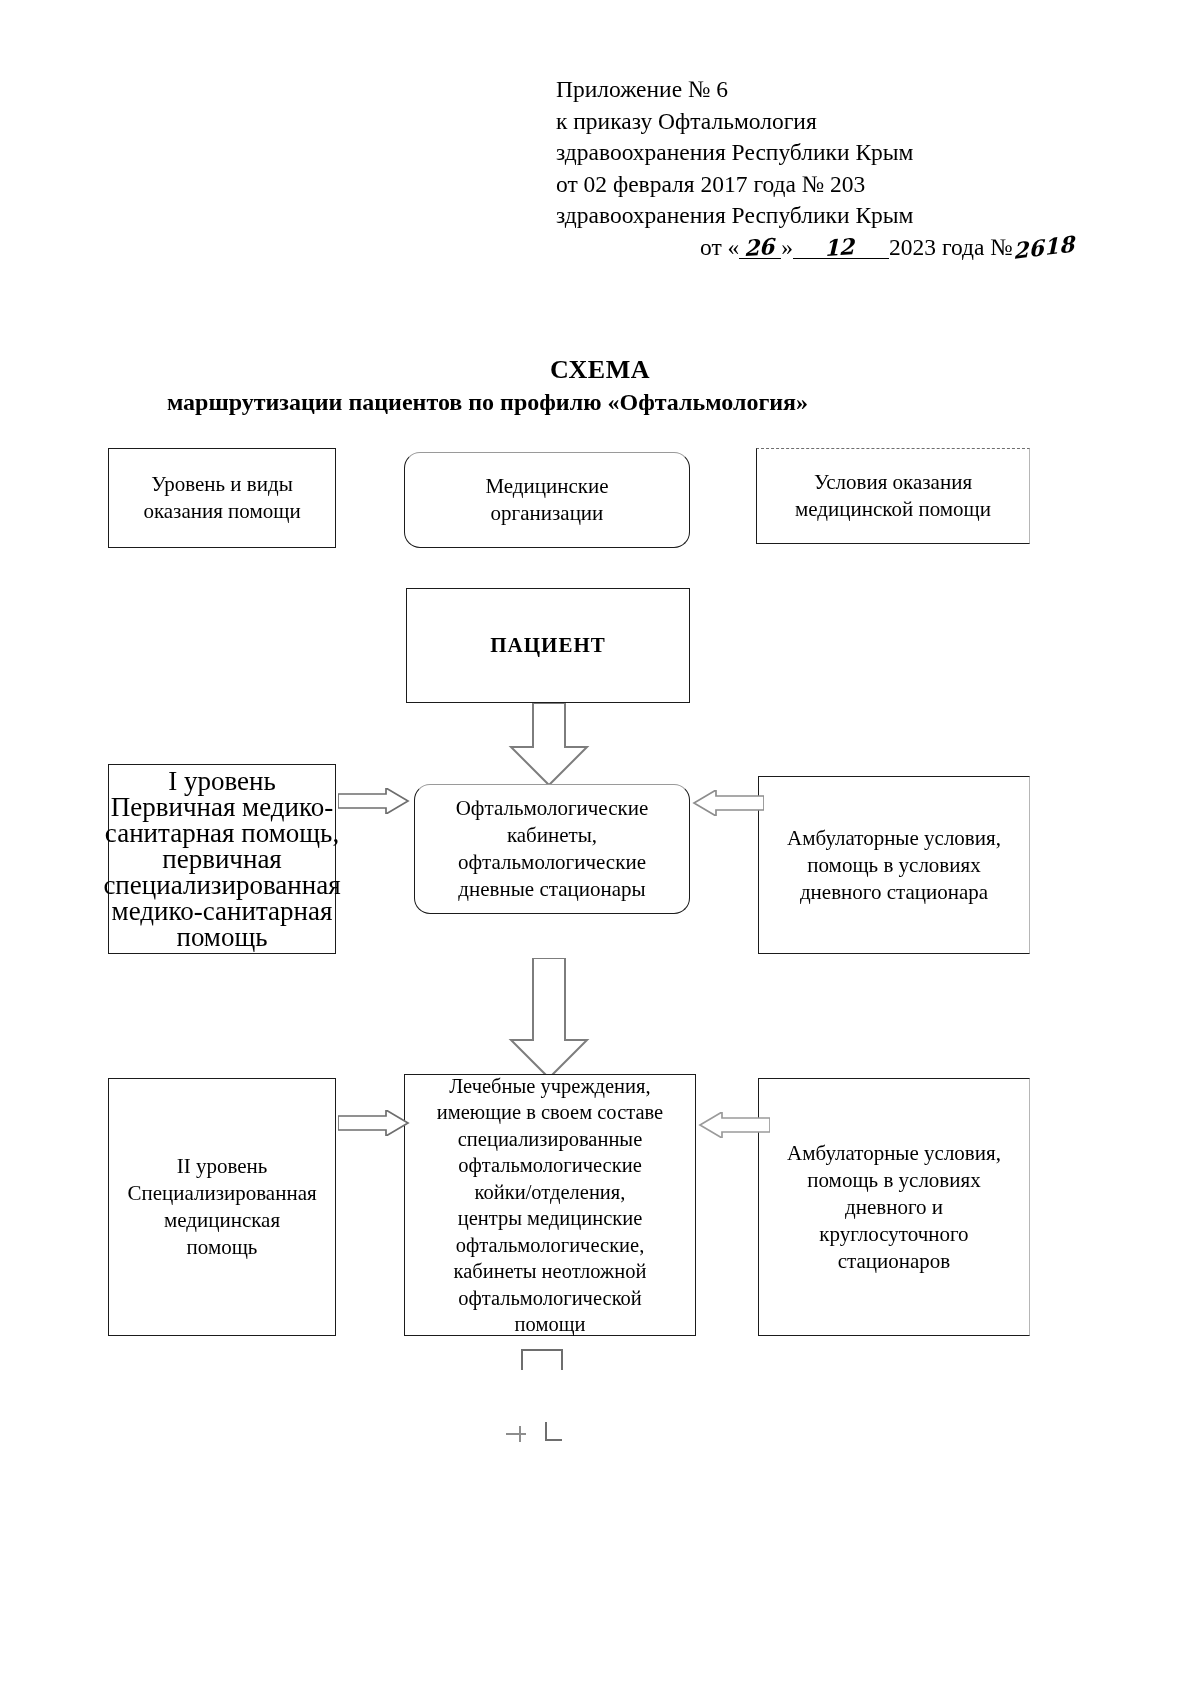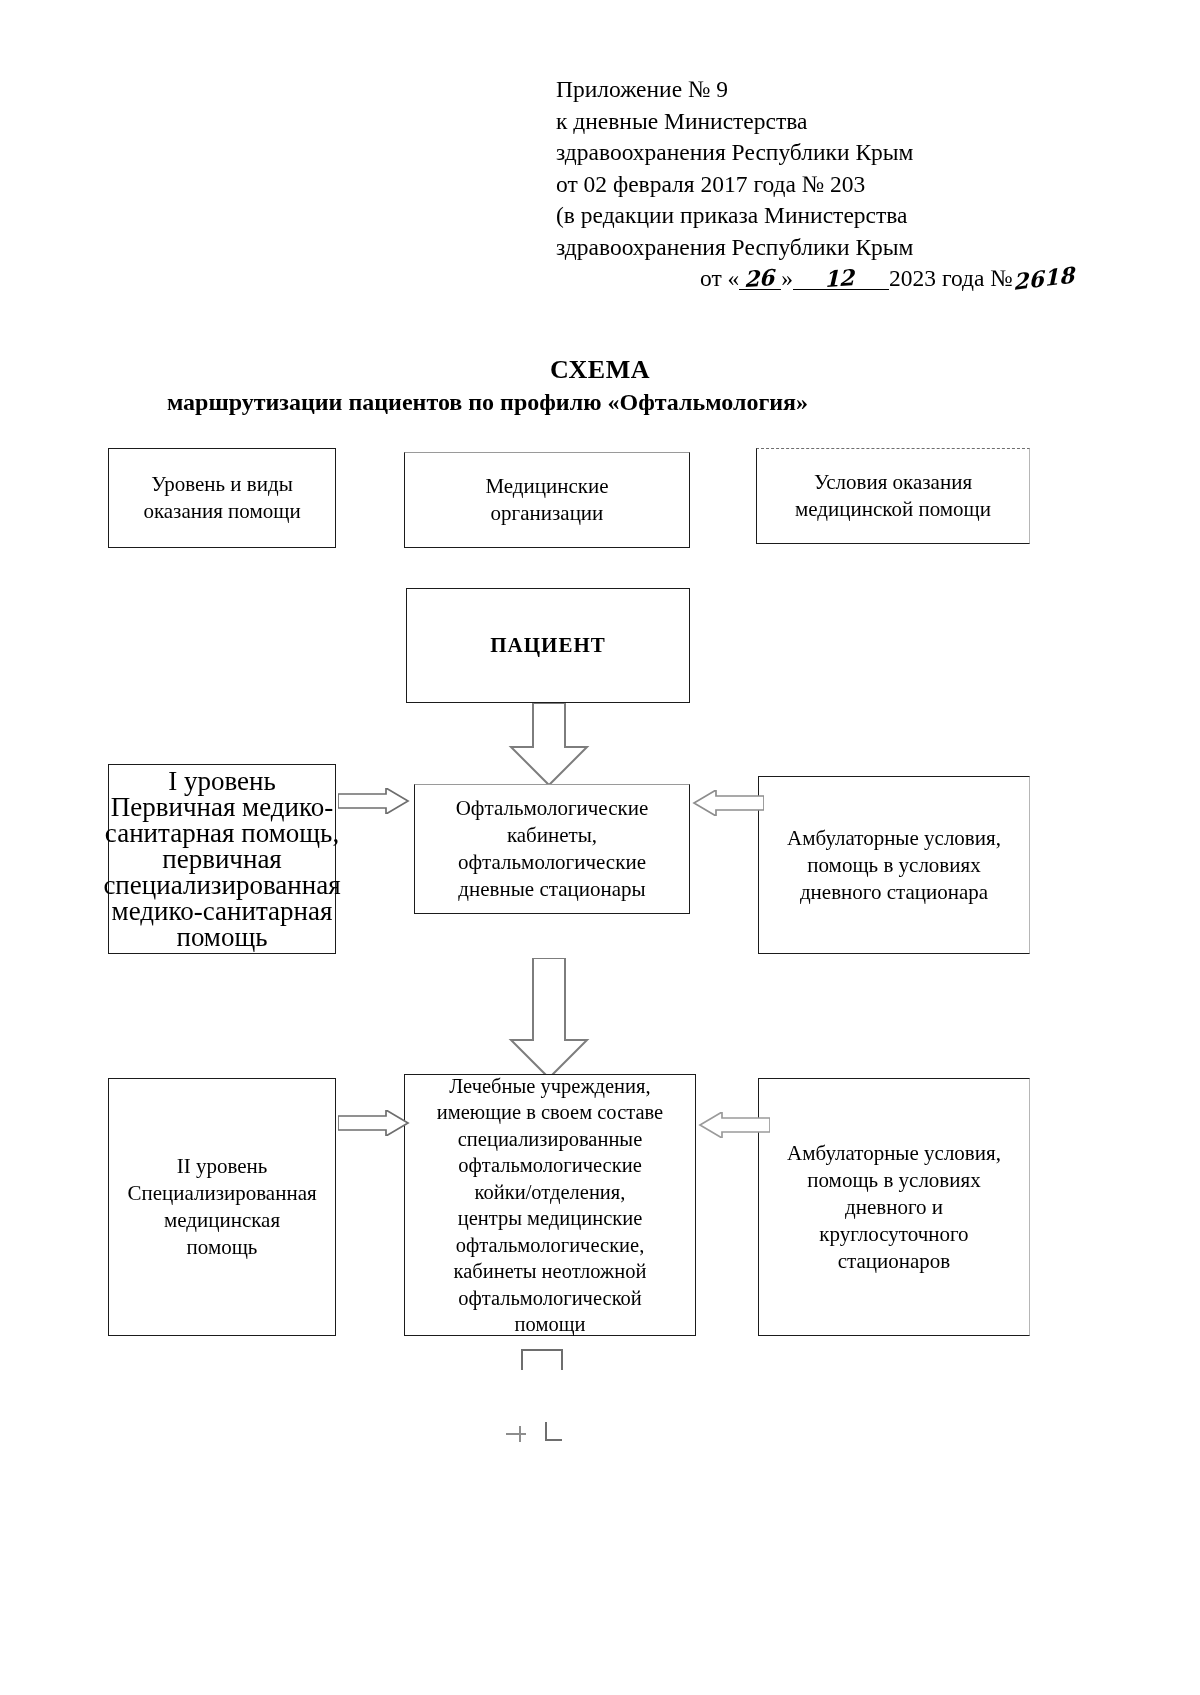--- a/index.html
+++ b/index.html
@@ -123,7 +123,7 @@
 <body>
 
 <div class="appendix">
-  <span class="appendix-line">Приложение № 9</span>
+  <span class="appendix-line">Приложение № 6</span>
   <span class="appendix-line">к дневные Министерства</span>
   <span class="appendix-line">здравоохранения Республики Крым</span>
   <span class="appendix-line">от 02 февраля 2017 года № 203</span>

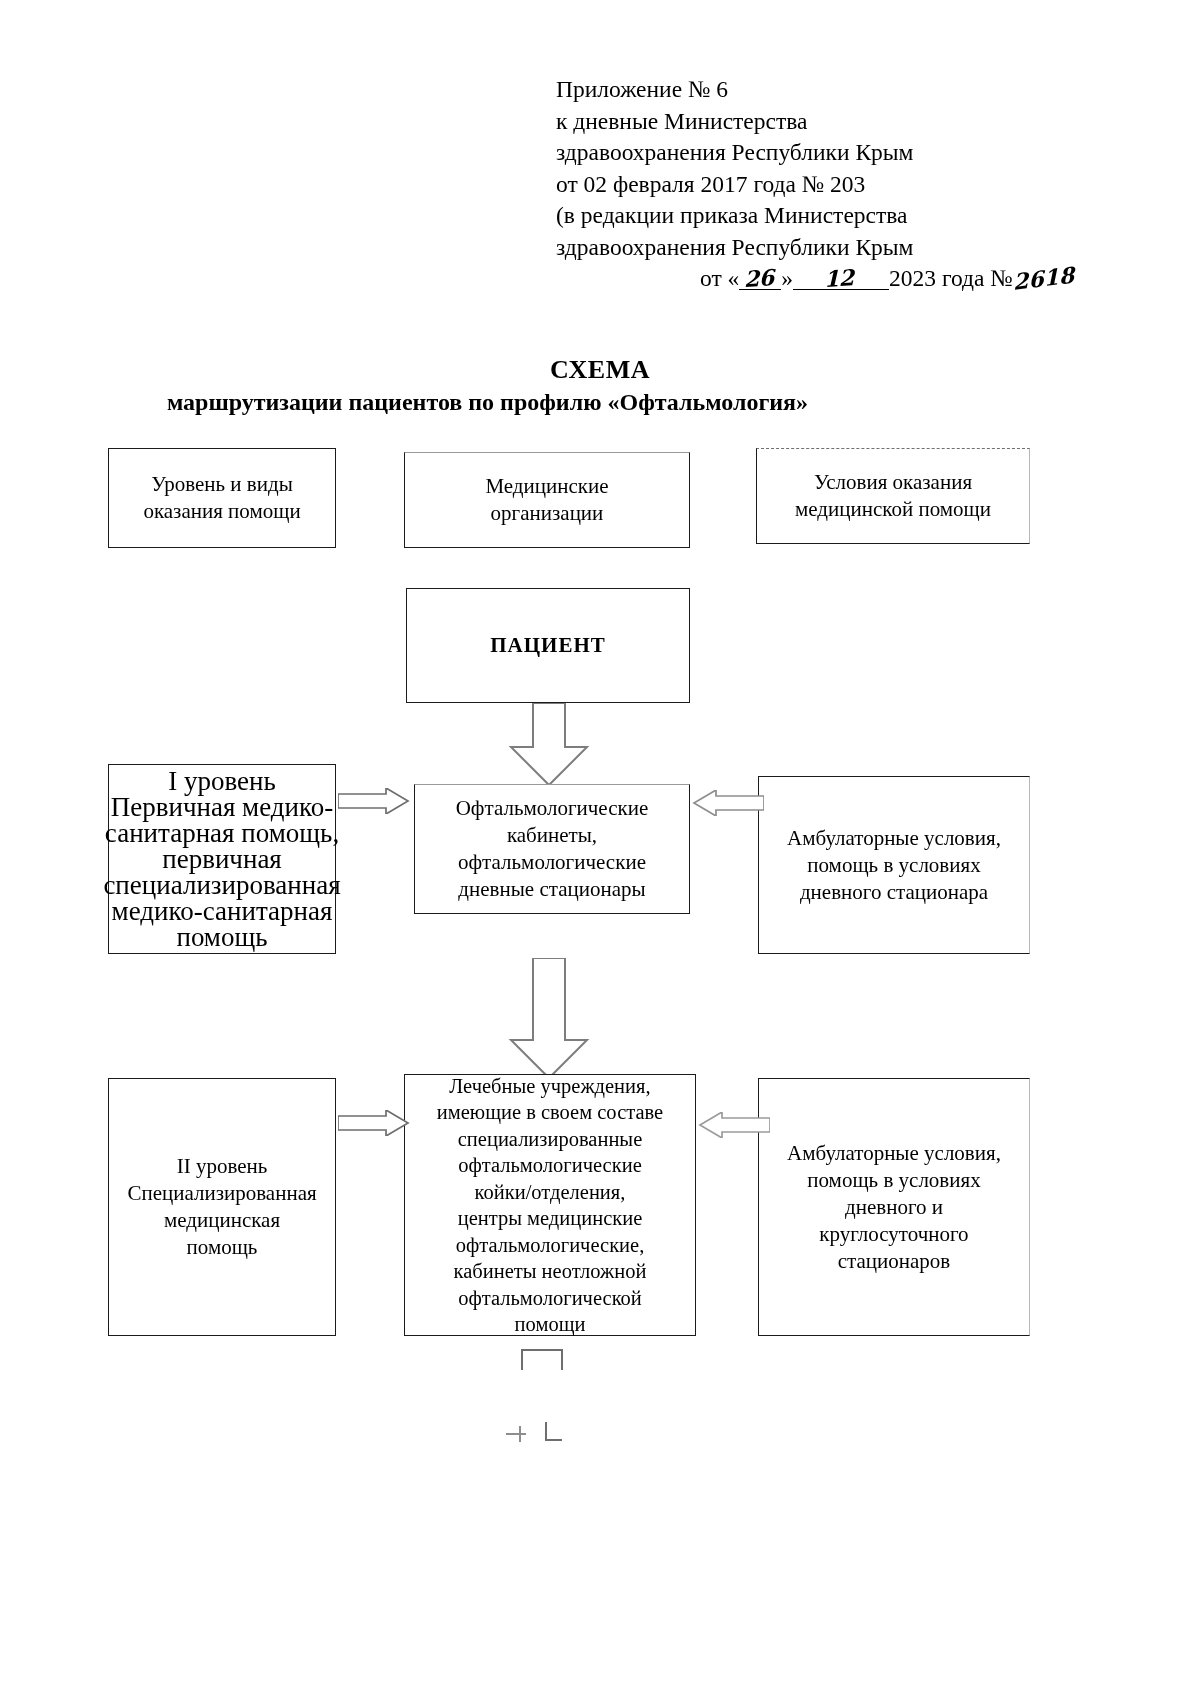--- a/index.html
+++ b/index.html
@@ -124,7 +124,7 @@
 
 <div class="appendix">
   <span class="appendix-line">Приложение № 6</span>
-  <span class="appendix-line">к дневные Министерства</span>
+  <span class="appendix-line">к приказу Офтальмология</span>
   <span class="appendix-line">здравоохранения Республики Крым</span>
   <span class="appendix-line">от 02 февраля 2017 года № 203</span>
   <span class="appendix-line">(в редакции приказа Министерства</span>

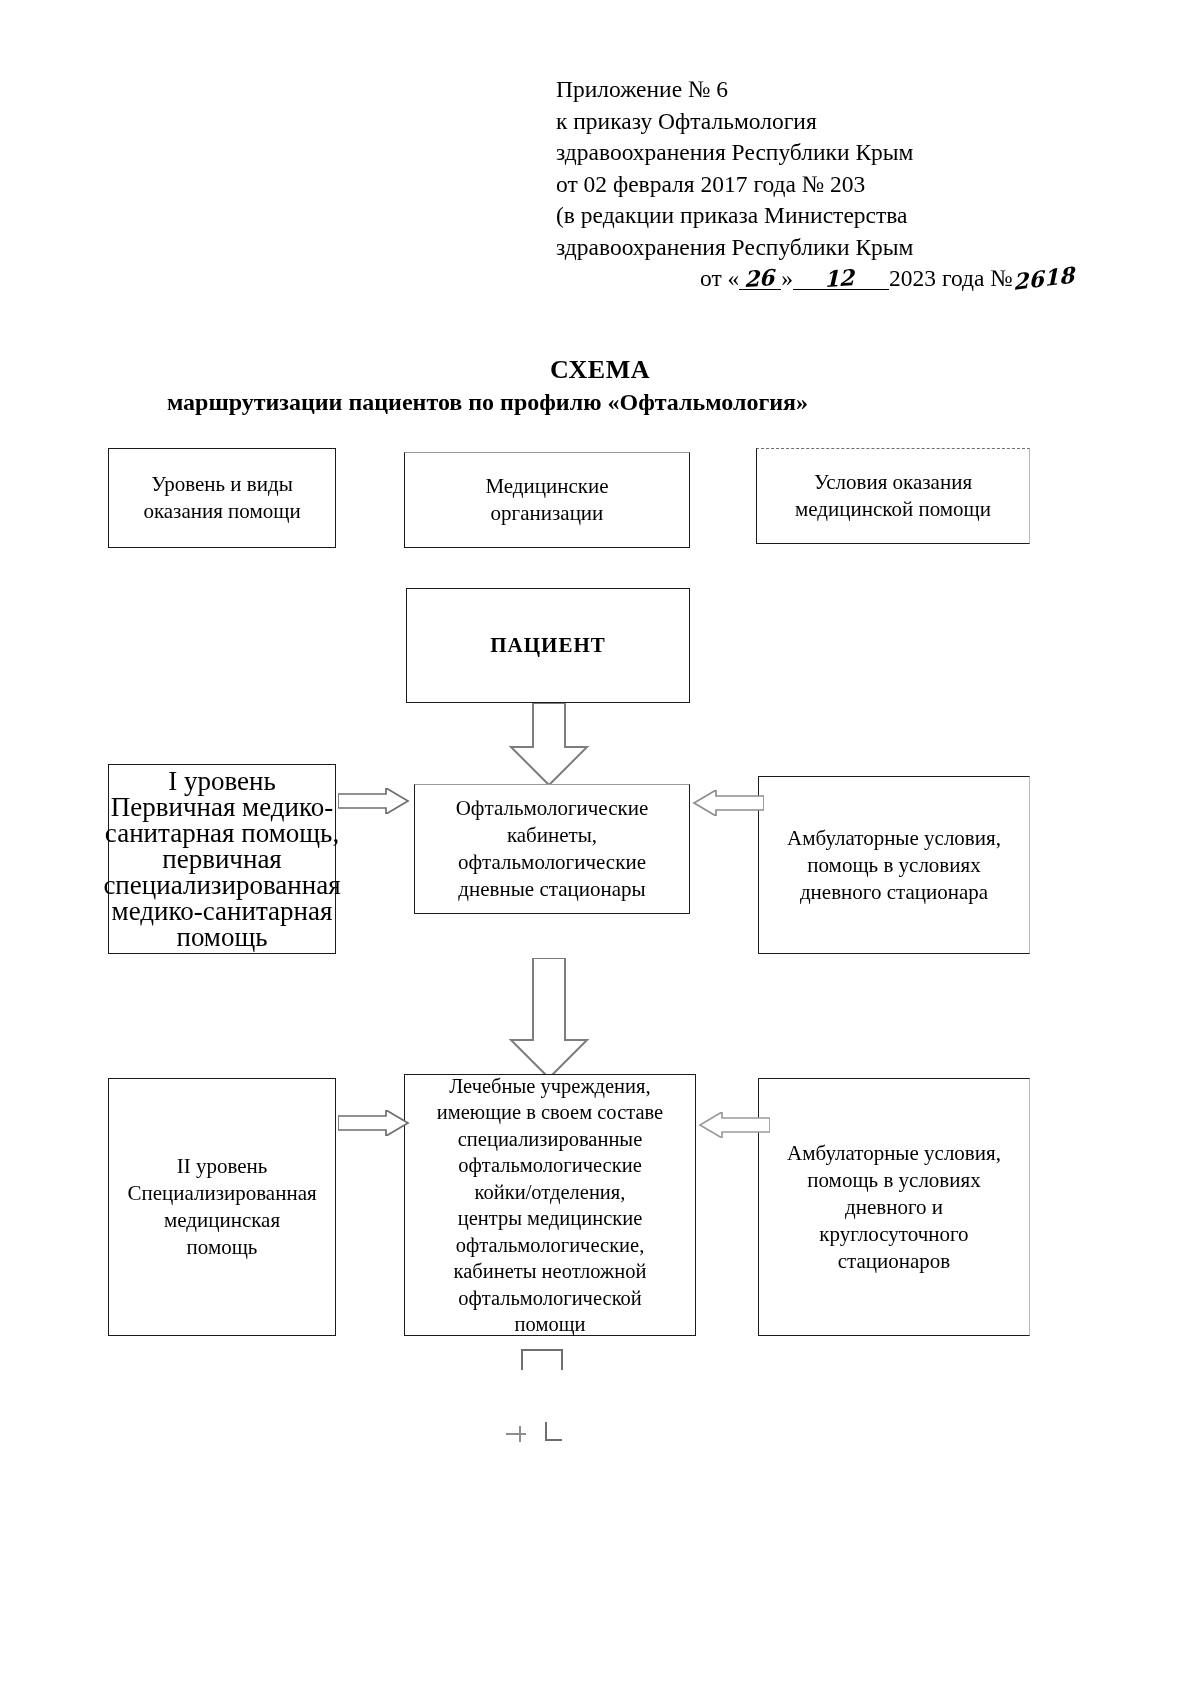--- a/index.html
+++ b/index.html
@@ -127,7 +127,6 @@
   <span class="appendix-line">к приказу Офтальмология</span>
   <span class="appendix-line">здравоохранения Республики Крым</span>
   <span class="appendix-line">от 02 февраля 2017 года № 203</span>
-  <span class="appendix-line">(в редакции приказа Министерства</span>
   <span class="appendix-line">здравоохранения Республики Крым</span>
   <span class="date-line"><span>от «</span><span class="blank-short"><span class="hand">26</span></span><span>»</span><span class="blank-mid"><span class="hand">12</span></span><span>2023 года №</span><span class="hand-num">2618</span></span>
 </div>

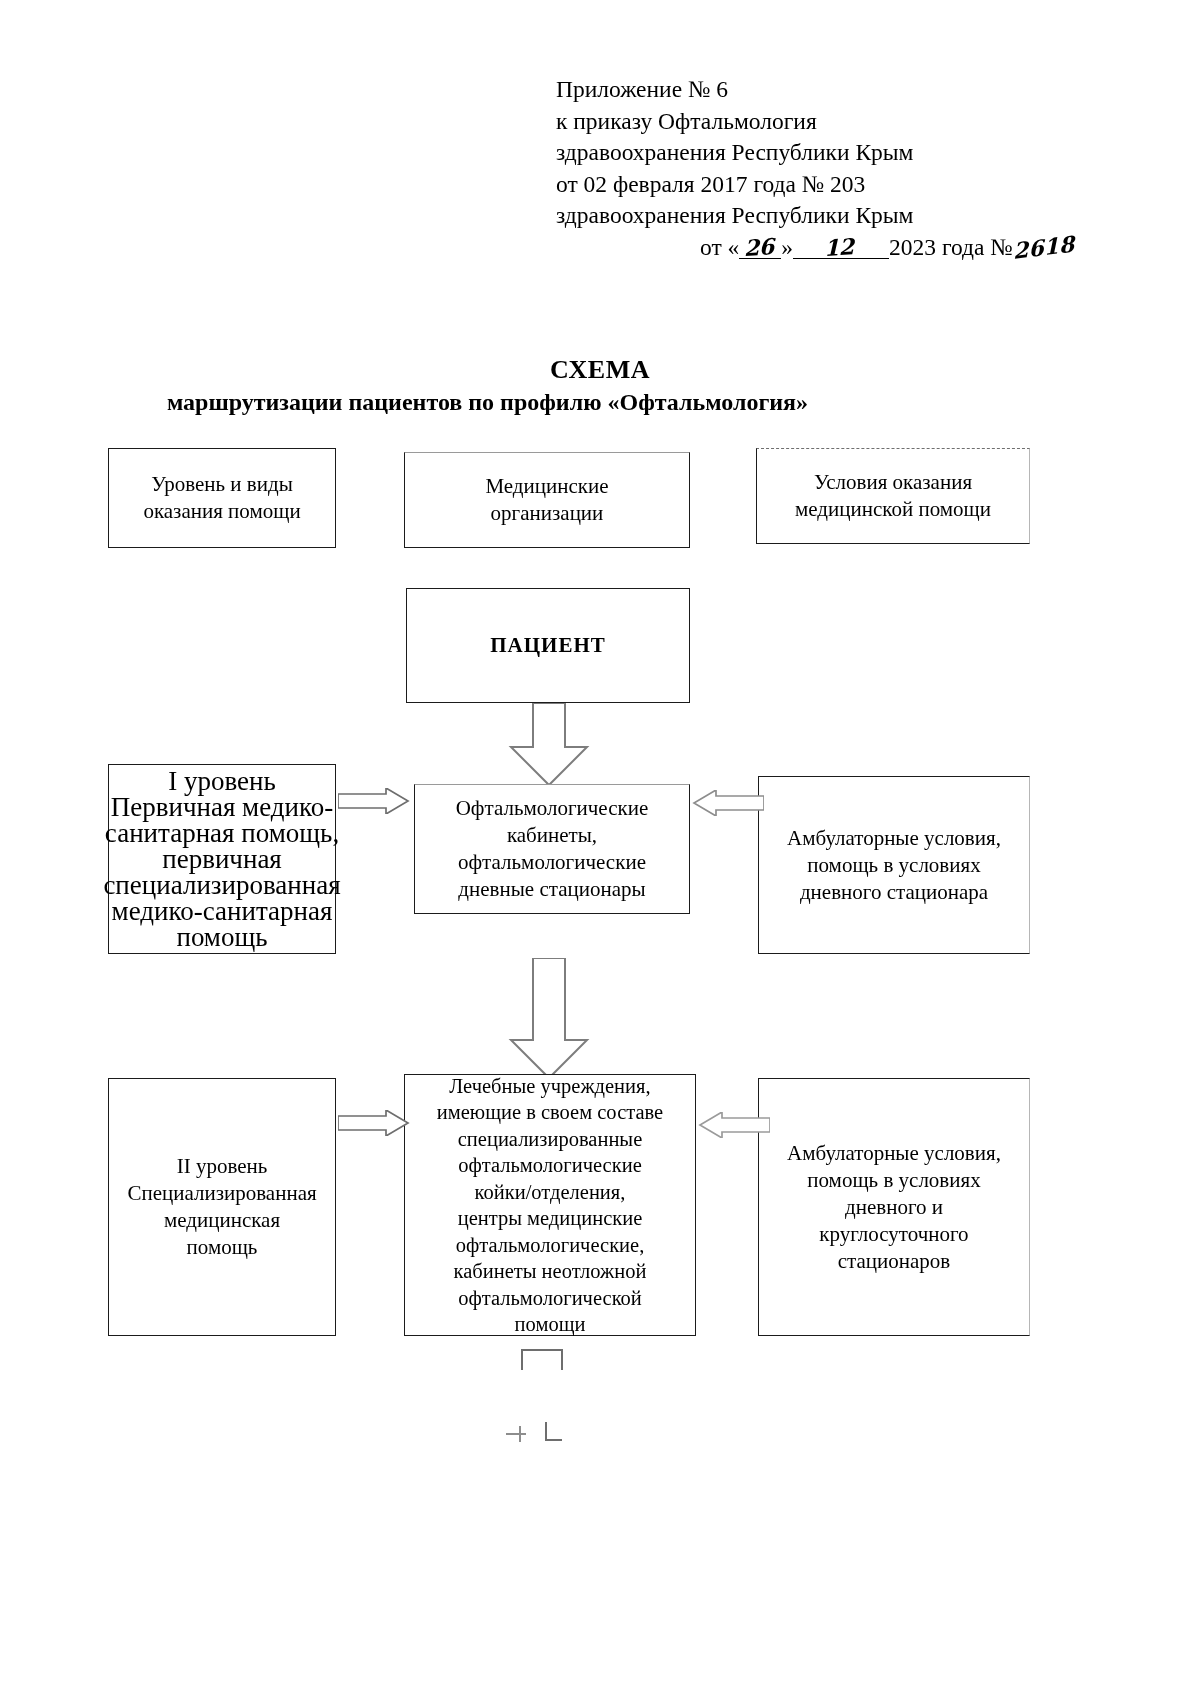--- a/index.html
+++ b/index.html
@@ -102,7 +102,7 @@
     line-height: 27px;
     padding: 4px 18px;
   }
-  .box.faded-top { border-top-color: #9a9a9a; }
+  .box.faded-top { border-top-color: #9a9a9a; border-radius: 16px; }
   .box.faded-right { border-right-color: #b6b6b6; }
   .box.dashed-top { border-top-style: dashed; border-top-color: #6f6f6f; }
   .box-text { display: block; }

